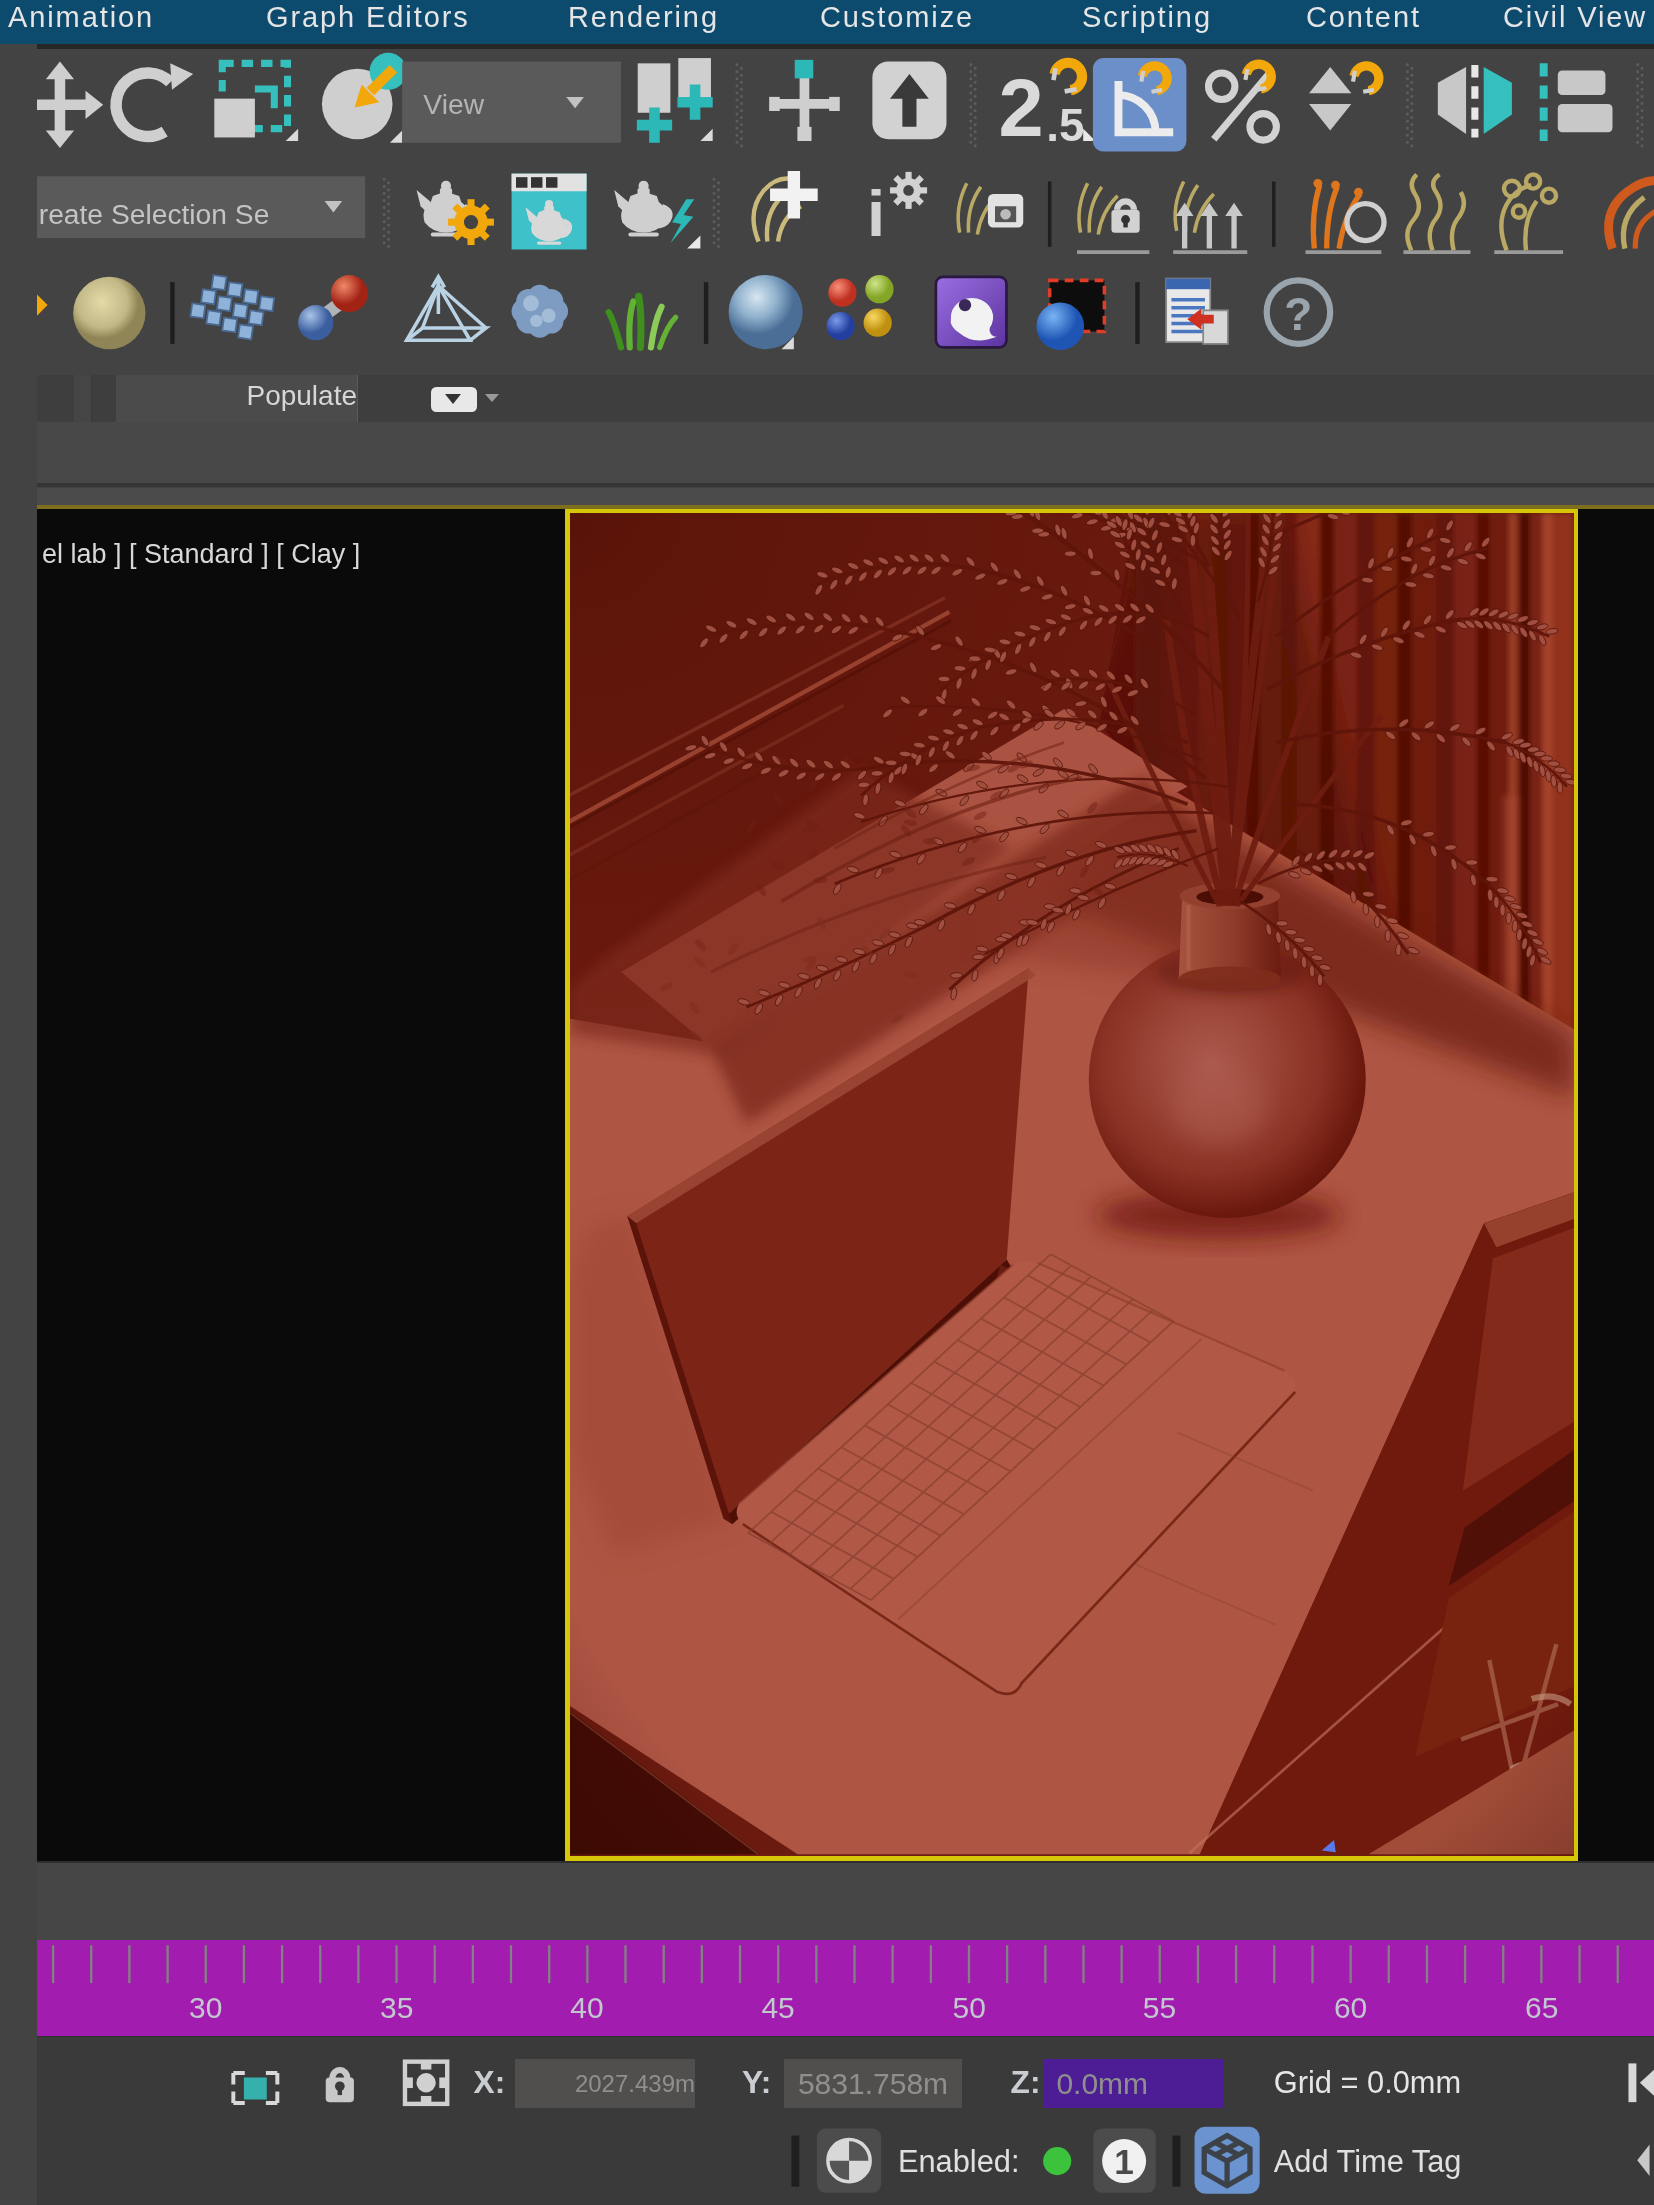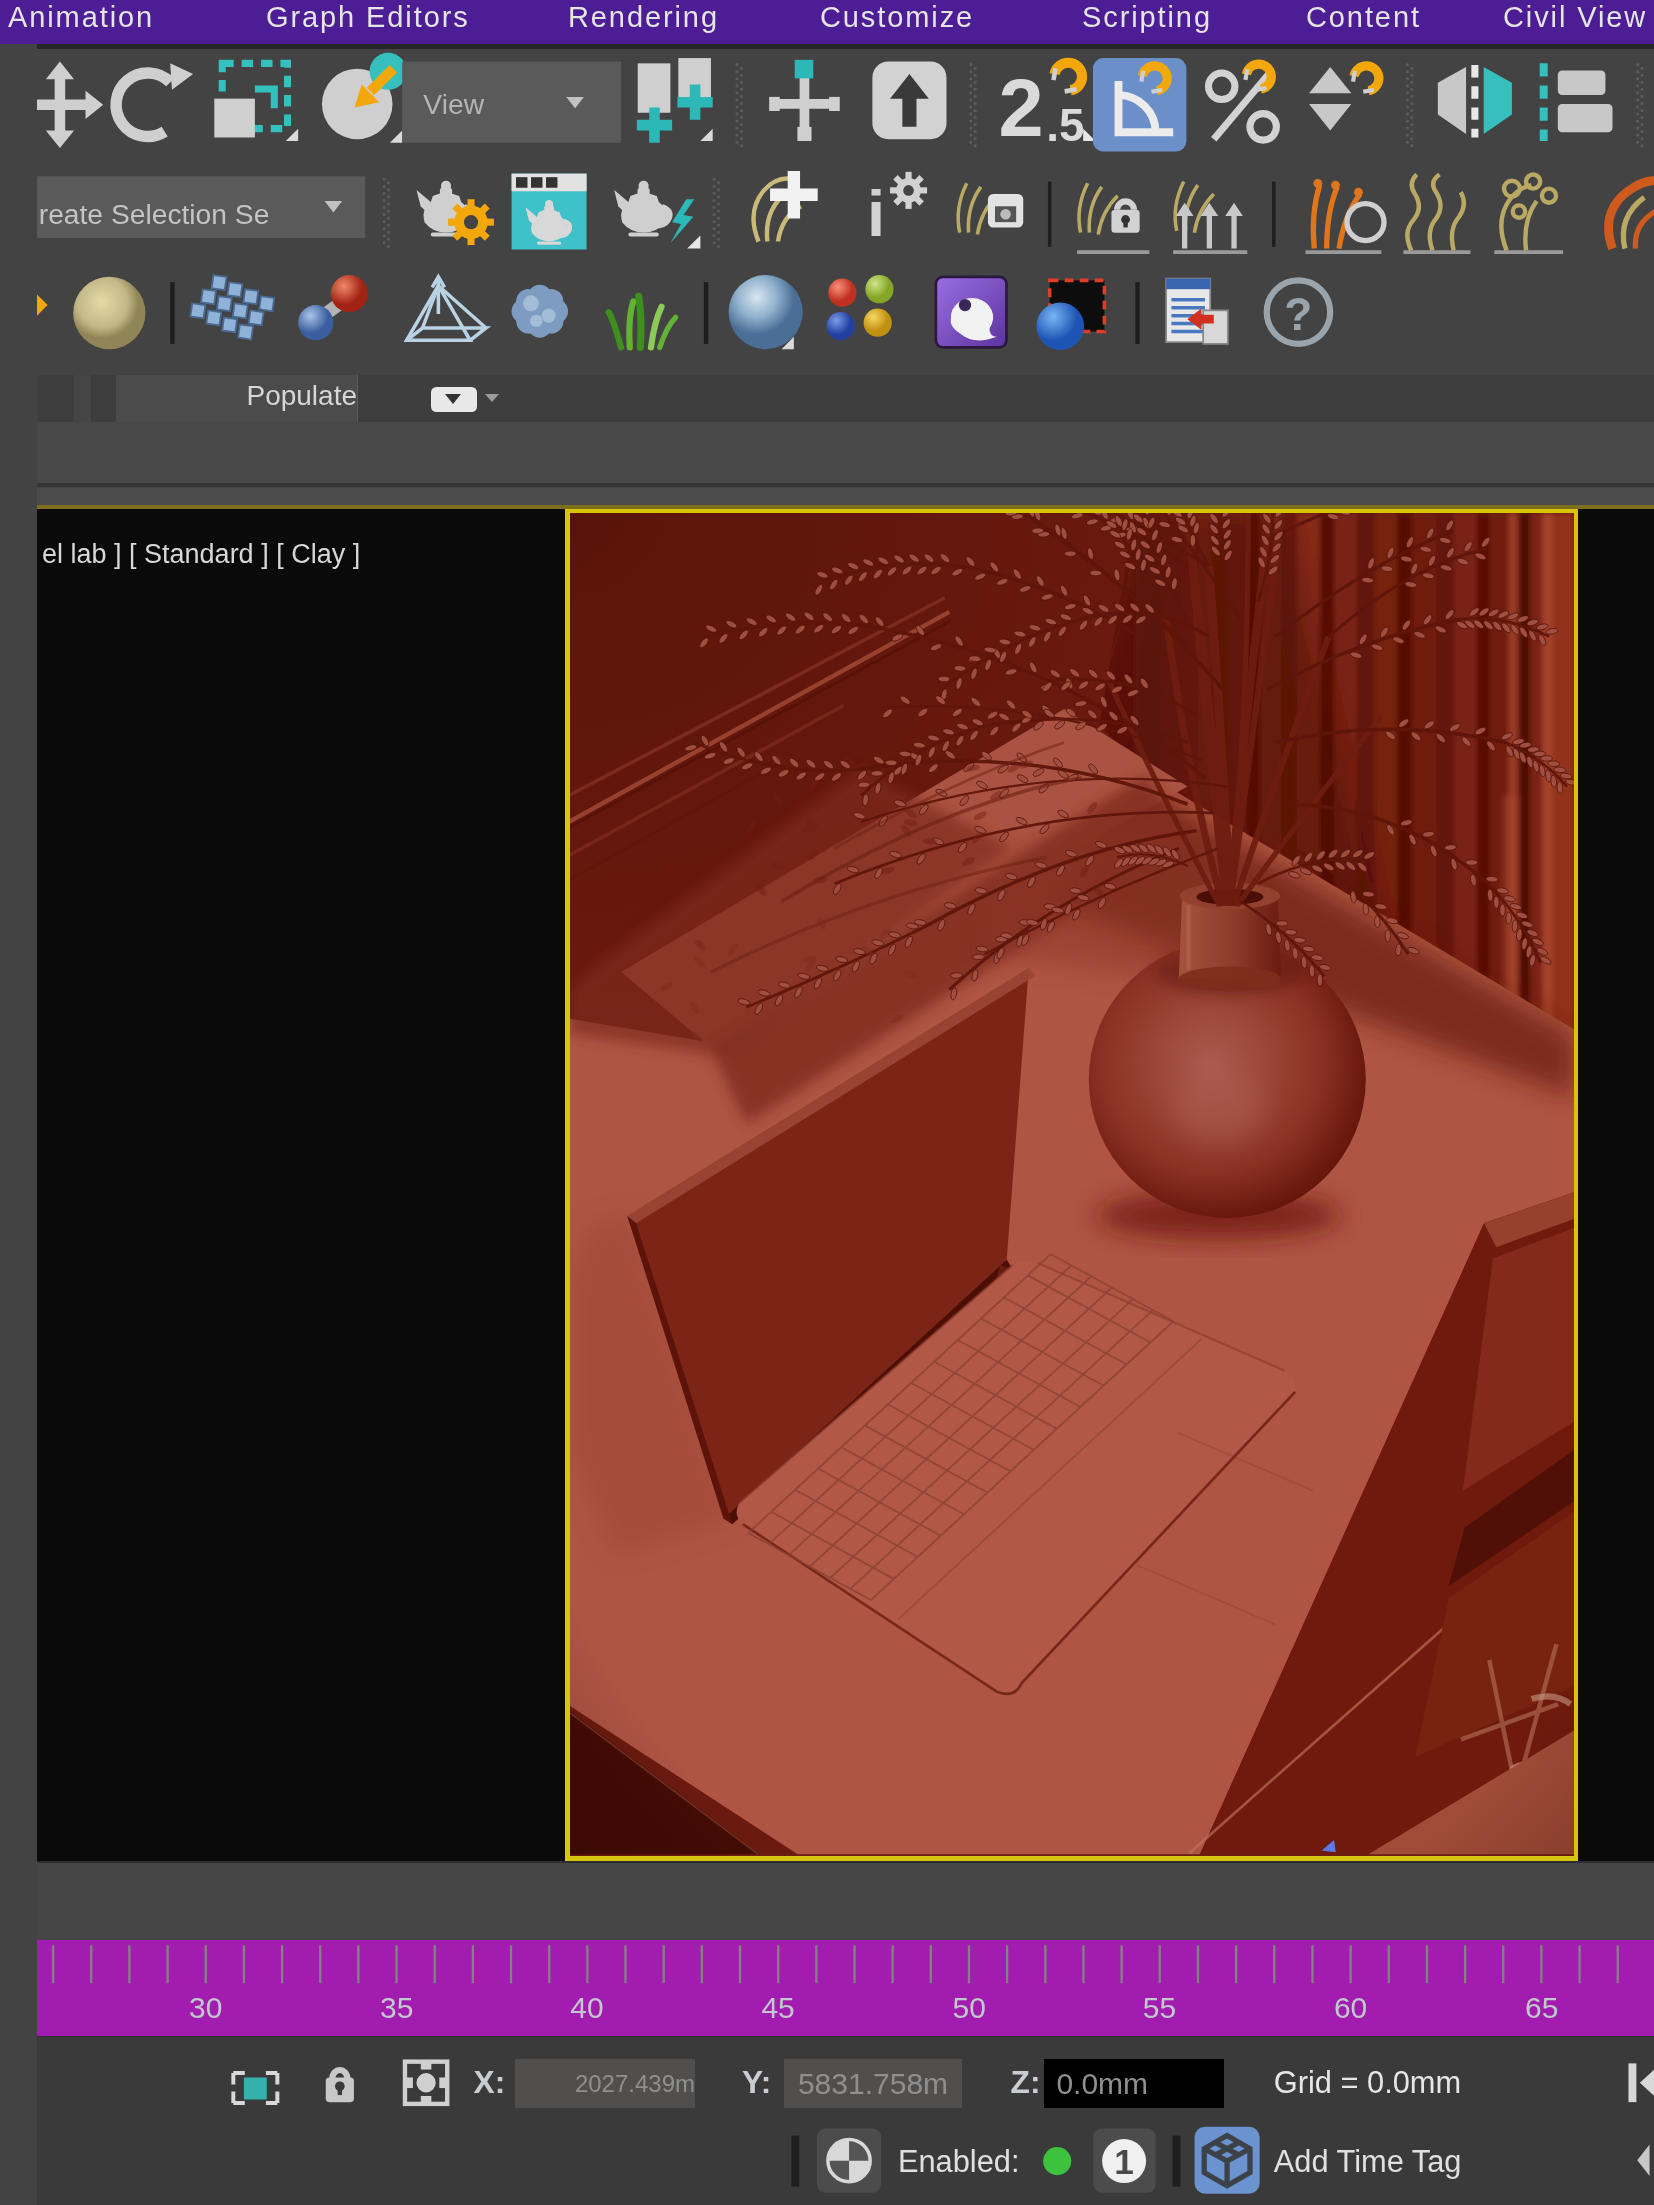--- a/index.html
+++ b/index.html
@@ -4,7 +4,7 @@
 *{box-sizing:border-box;}
 #page{position:relative;width:1654px;height:2206px;overflow:hidden;background:#434343;font-family:"Liberation Sans",sans-serif;}
 .abs{position:absolute;margin-left:37px;}
-.menu{position:absolute;top:0;left:0;width:1654px;height:44px;background:#4c1d95;}
+.menu{position:absolute;top:0;left:0;width:1654px;height:44px;background:#0c4a6e;}
 .menu span{position:absolute;top:0.9px;font-size:29px;letter-spacing:1.9px;color:#e5e5e5;white-space:nowrap;}
 svg{display:block;}
 text{font-family:"Liberation Sans",sans-serif;}

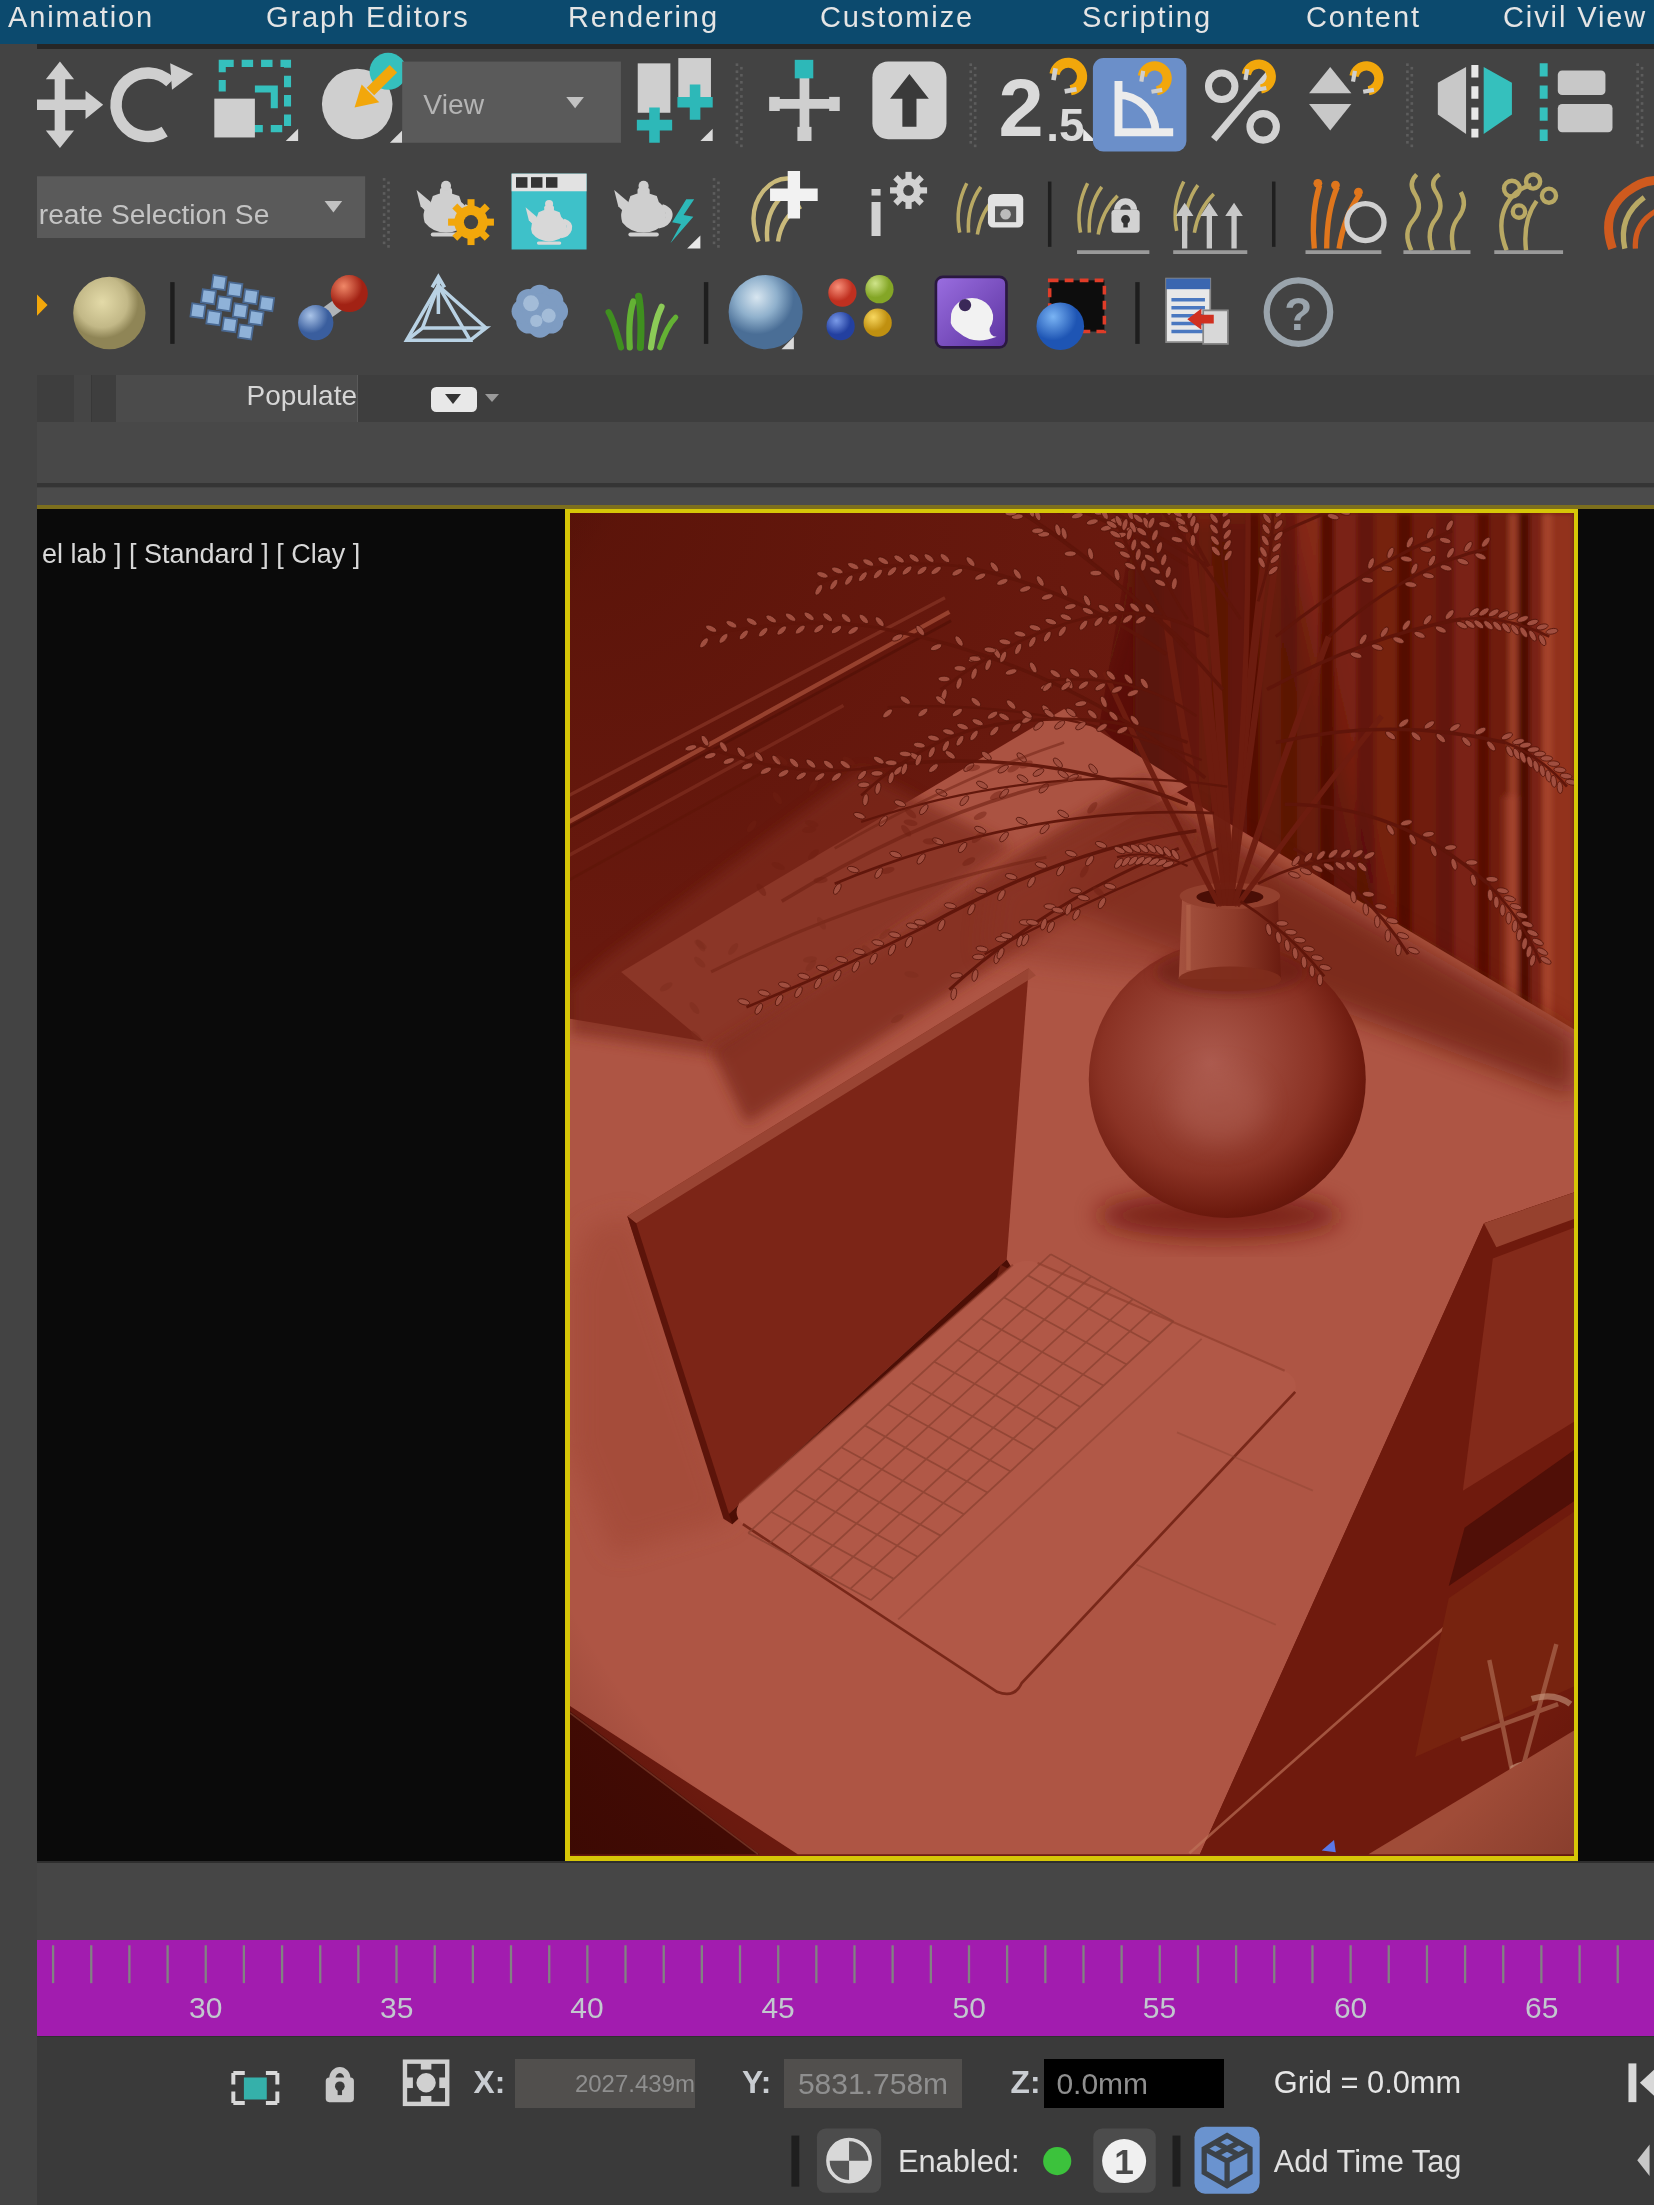--- a/index.html
+++ b/index.html
@@ -1426,7 +1426,7 @@
 </svg>
       <div style="position:absolute;left:478px;top:22px;width:180px;height:49px;background:#514f4d;font-size:24px;color:#8f8f8f;text-align:right;line-height:49px;">2027.439m</div>
       <div style="position:absolute;left:747px;top:22px;width:178px;height:49px;background:#514f4d;font-size:30px;color:#8f8f8f;text-align:center;line-height:49px;">5831.758m</div>
-      <div style="position:absolute;left:1007px;top:22px;width:180px;height:49px;background:#000000;font-size:30px;color:#8f8f8f;text-align:left;padding-left:12.4px;line-height:49px;">0.0mm</div>
+      <div style="position:absolute;left:1007px;top:22px;width:180px;height:49px;background:#4c1d95;font-size:30px;color:#8f8f8f;text-align:left;padding-left:12.4px;line-height:49px;">0.0mm</div>
   </div>
 </div>
 

